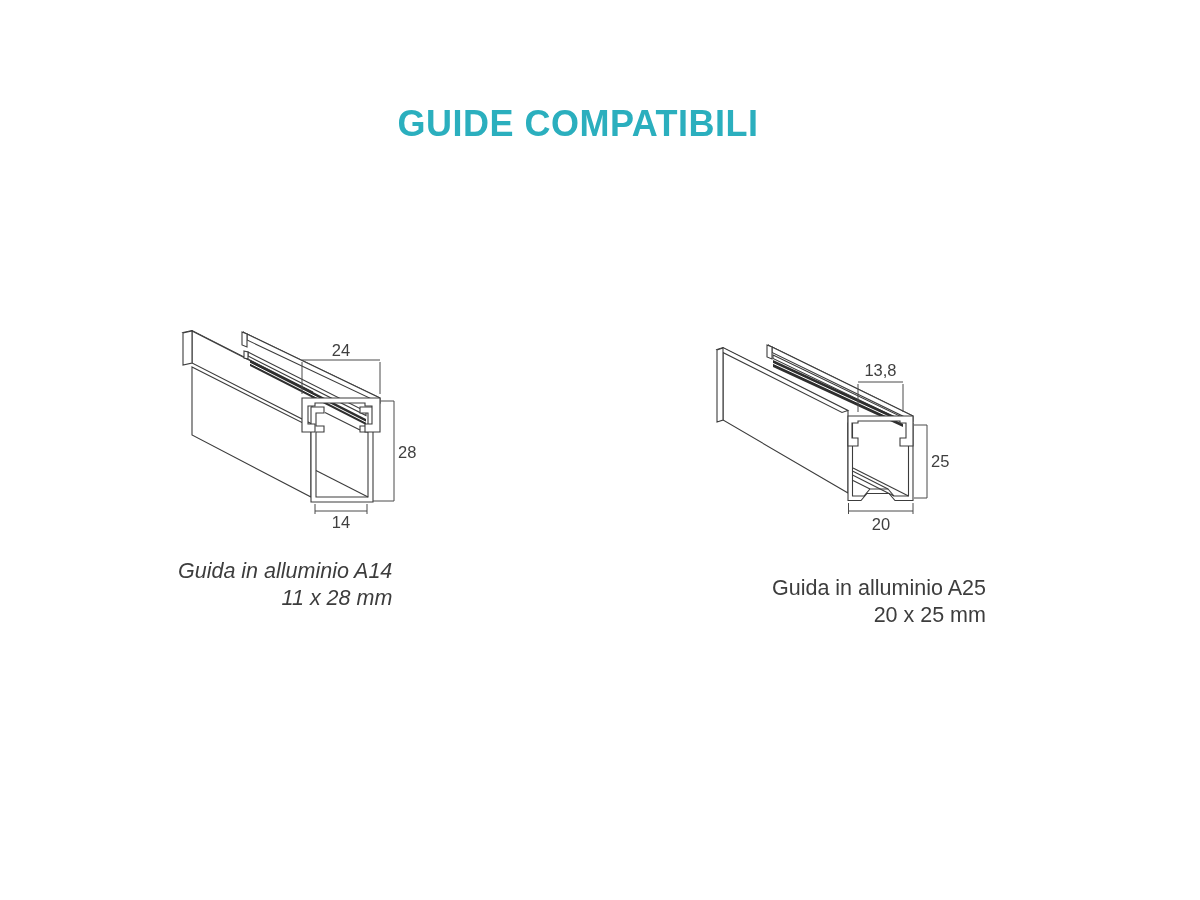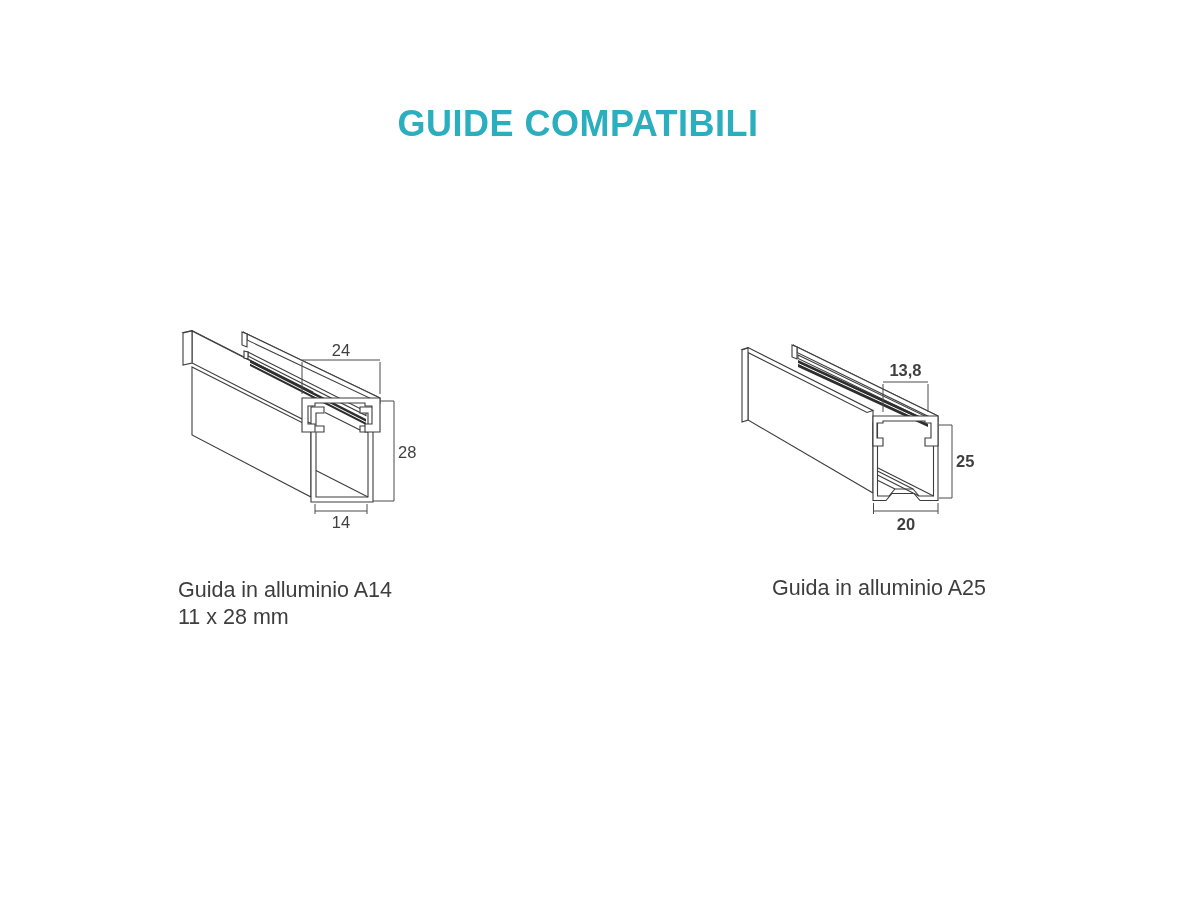--- a/index.html
+++ b/index.html
@@ -10,7 +10,7 @@
     position:relative;
     overflow:hidden;
   }
-  .page{position:absolute;left:0;top:0;width:1200px;height:900px;background:#ffffff;}
+  .page{position:absolute;left:0;top:0;width:1200px;height:900px;background:#ffffff;text-align:right;}
   .page-title{
     position:absolute;
     left:578px;top:103px;

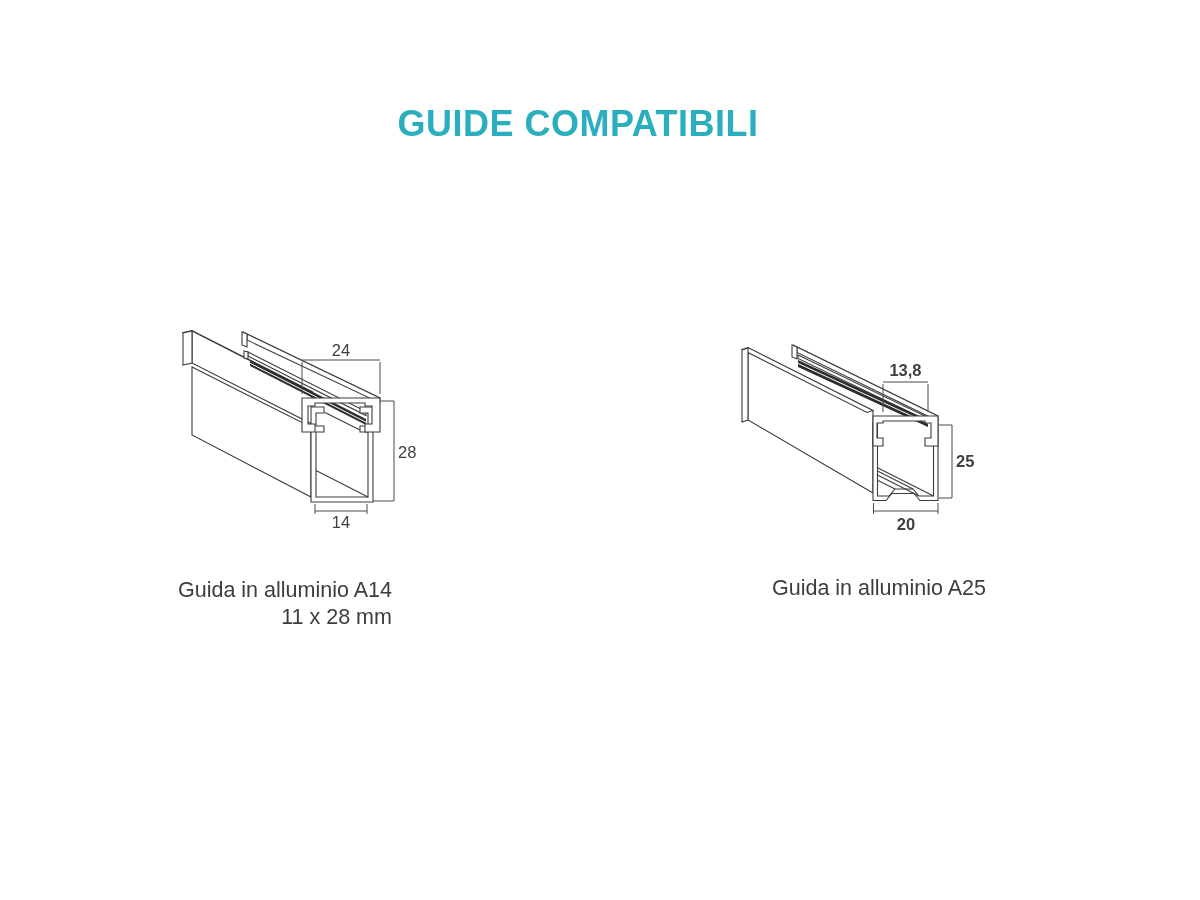--- a/index.html
+++ b/index.html
@@ -23,7 +23,7 @@
   }
   .figure{position:absolute;}
   .fig-a14{left:165px;top:318px;width:265px;height:215px;text-decoration:underline;}
-  .fig-a25{left:725px;top:330px;width:255px;height:210px;font-weight:bold;}
+  .fig-a25{left:700px;top:330px;width:255px;height:210px;}
   .caption{
     position:absolute;
     font-size:21.5px;

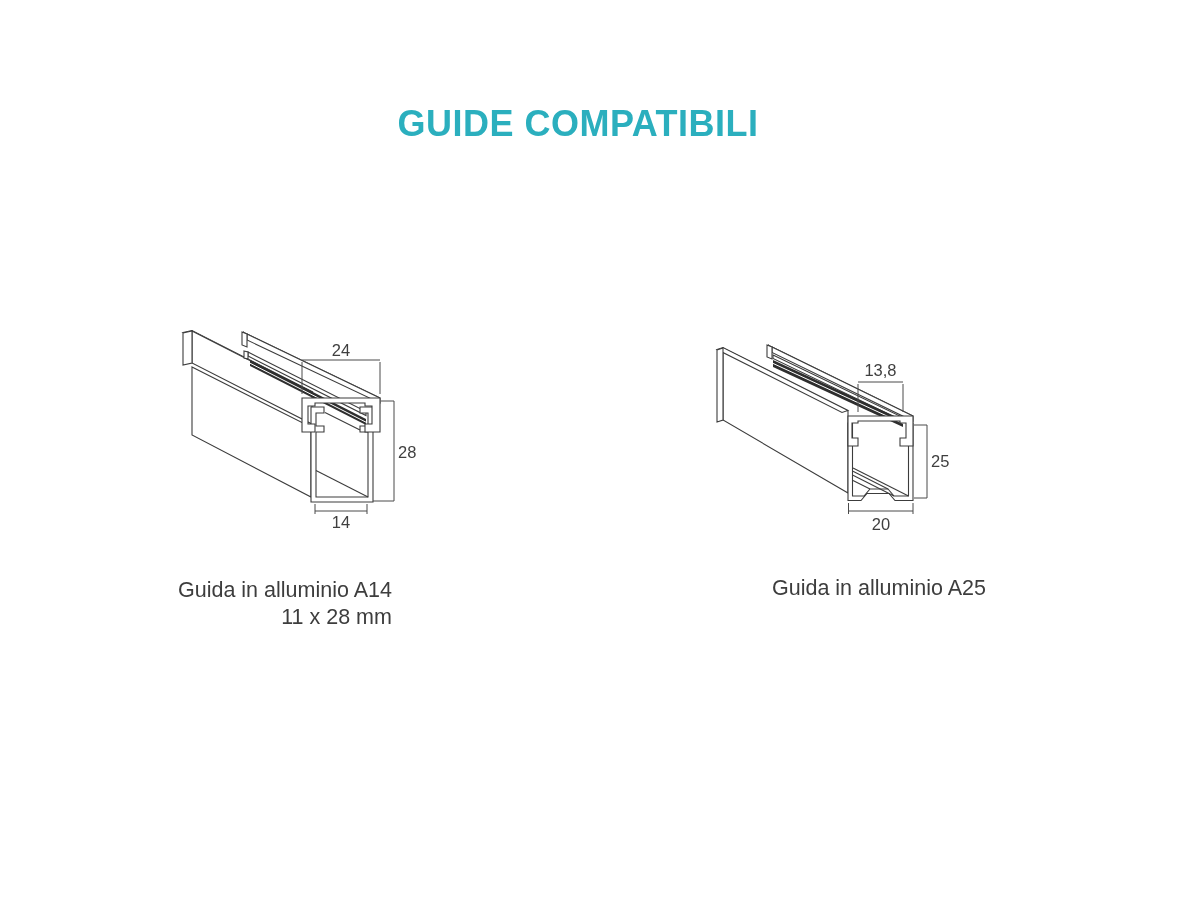--- a/index.html
+++ b/index.html
@@ -31,7 +31,7 @@
     color:#3D3D3D;
     white-space:nowrap;
   }
-  .cap-a14{left:178px;top:577px;}
+  .cap-a14{left:178px;top:558px;font-style:italic;}
   .cap-a25{left:772px;top:575px;}
   svg{display:block;}
   .ln{stroke:#3C3C3C;stroke-width:1.1;fill:none;stroke-linejoin:miter;stroke-linecap:butt;}

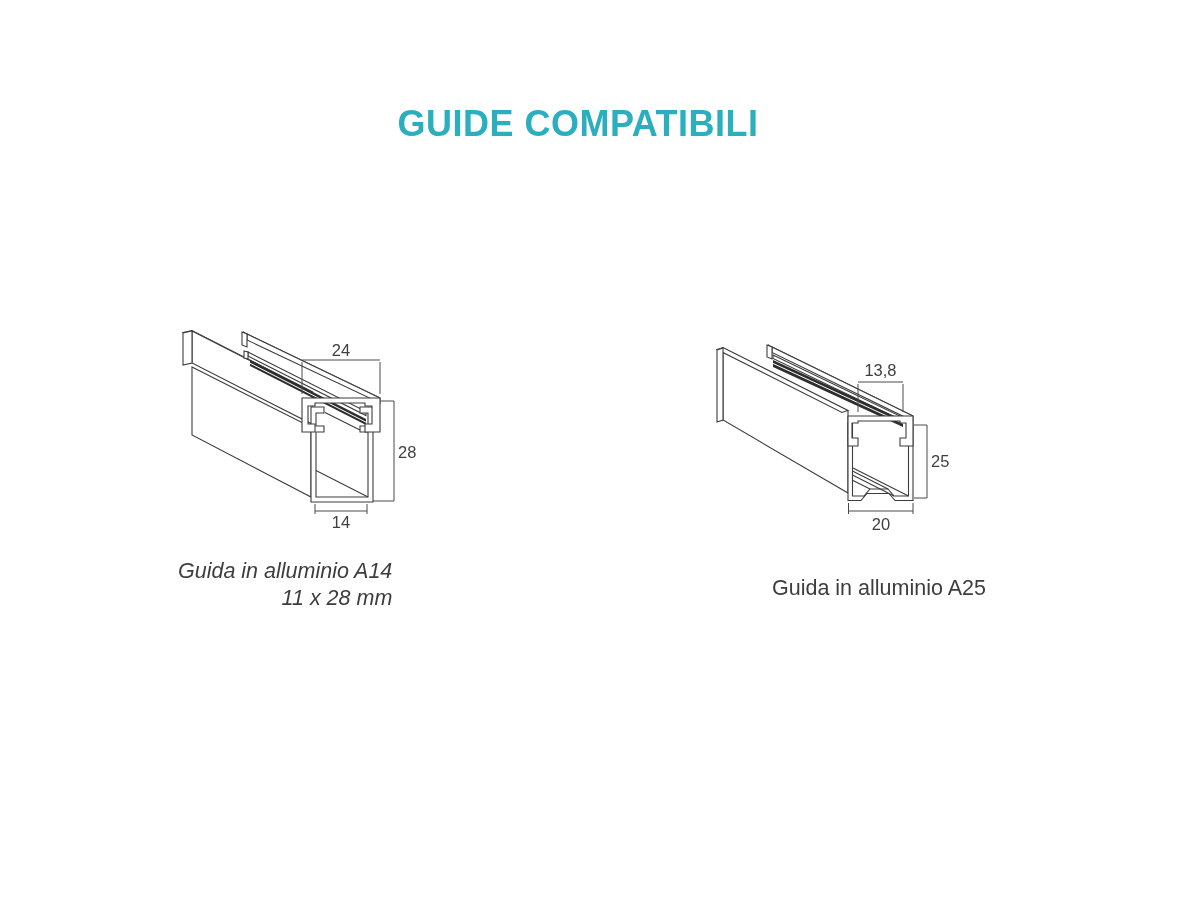--- a/index.html
+++ b/index.html
@@ -151,6 +151,7 @@
 
   <div class="caption cap-a25">
     <div>Guida in alluminio A25</div>
+    <div>20 x 25 mm</div>
   </div>
 
 </div>

